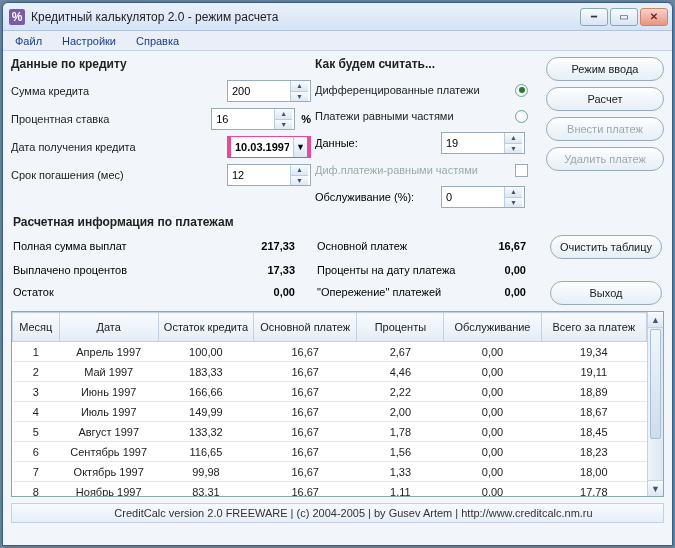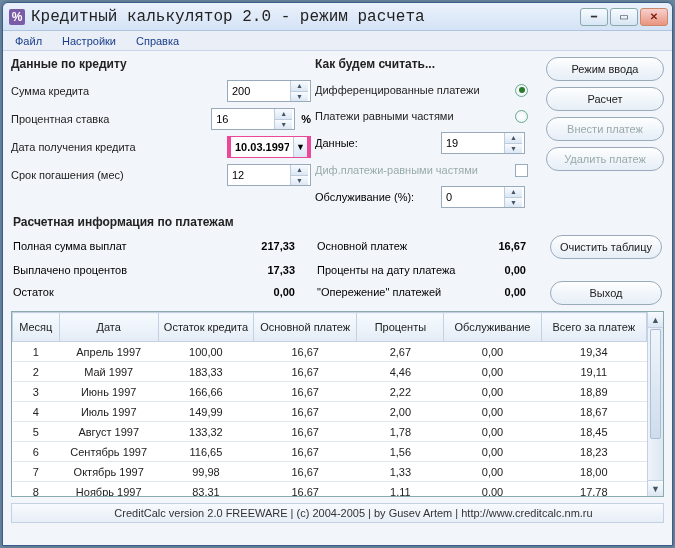--- a/index.html
+++ b/index.html
@@ -39,7 +39,7 @@
     border-radius: 2px;
     margin-right: 6px;
   }
-  .titlebar .title { flex: 1; color: #222; font-size: 16px; font-family: Liberation Mono, monospace; }
+  .titlebar .title { flex: 1; color: #222; font-size: 12px; }
   .winbtns { display: flex; gap: 2px; }
   .winbtn {
     width: 28px; height: 18px;

